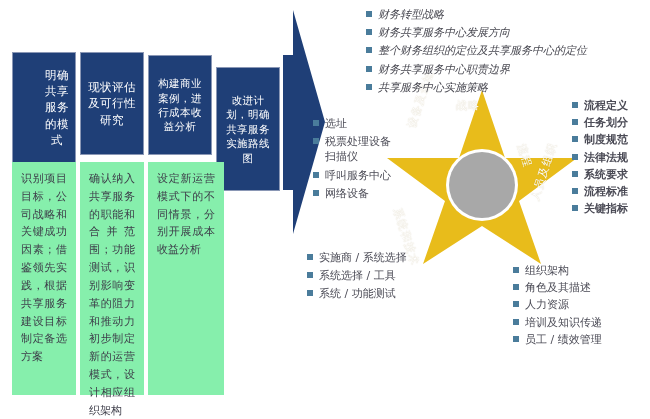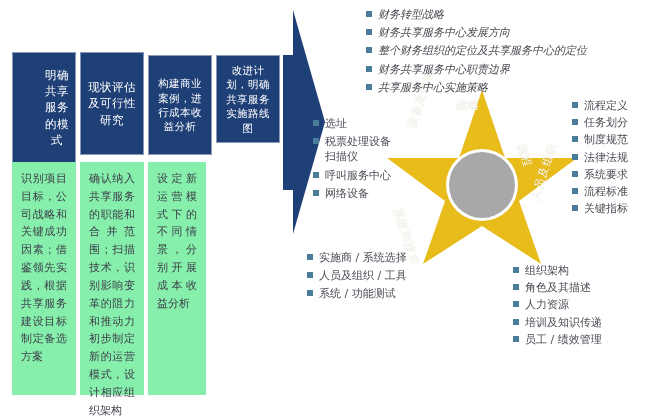--- a/index.html
+++ b/index.html
@@ -110,7 +110,7 @@
     <span>构建商业案例，进行成本收益分析</span>
   </div>
 
-  <div class="phase-box small" style="left:216px;top:55px;width:64px;height:88px;">
+  <div class="phase-box small" style="left:216px;top:67px;width:64px;height:124px;">
     <span>改进计划，明确共享服务实施路线图</span>
   </div>
 

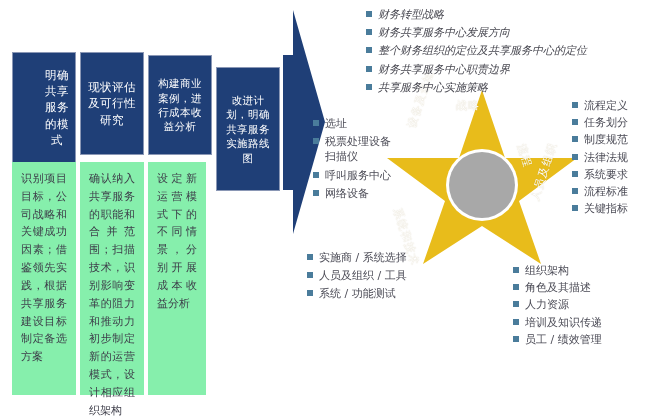--- a/index.html
+++ b/index.html
@@ -87,7 +87,7 @@
   .list-top{left:366px;top:7px;}
   .list-top .bullet-item{color:#46464f;font-style:italic;}
   .list-left{left:313px;top:116px;}
-  .list-right{left:572px;top:98px;}
+  .list-right{left:572px;top:98px;font-weight:bold;}
   .list-right .bullet-item{margin-bottom:2px;}
   .list-bottomleft{left:307px;top:250px;}
   .list-bottomright{left:513px;top:263px;}

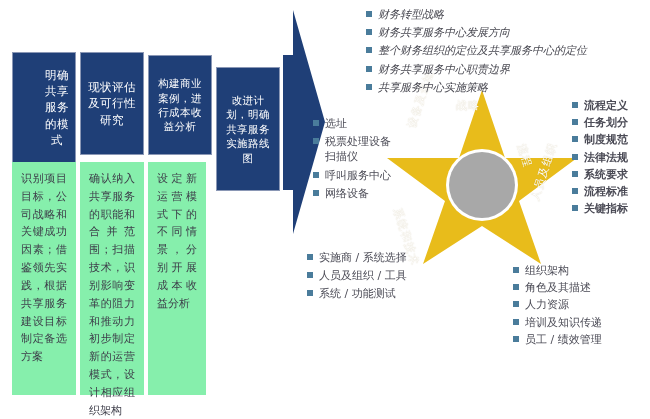--- a/index.html
+++ b/index.html
@@ -119,7 +119,7 @@
   </div>
 
   <div class="detail-box" style="left:80px;top:162px;width:64px;height:233px;">
-    <span>确认纳入共享服务的职能和合并范围；扫描技术，识别影响变革的阻力和推动力初步制定新的运营模式，设计相应组织架构</span>
+    <span>确认纳入共享服务的职能和合并范围；功能测试，识别影响变革的阻力和推动力初步制定新的运营模式，设计相应组织架构</span>
   </div>
 
   <div class="detail-box" style="left:148px;top:162px;width:58px;height:233px;">

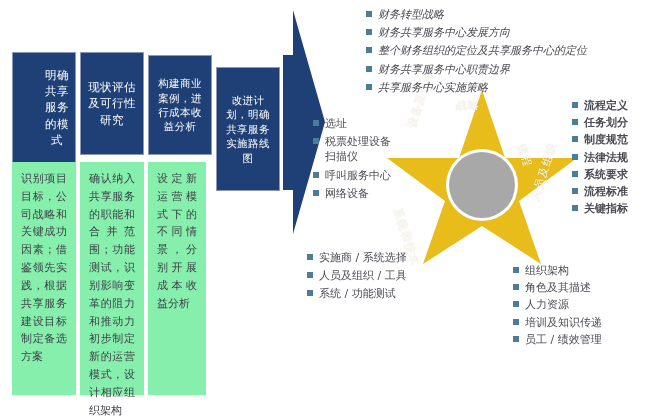--- a/index.html
+++ b/index.html
@@ -122,7 +122,7 @@
     <span>确认纳入共享服务的职能和合并范围；功能测试，识别影响变革的阻力和推动力初步制定新的运营模式，设计相应组织架构</span>
   </div>
 
-  <div class="detail-box" style="left:148px;top:162px;width:58px;height:233px;">
+  <div class="detail-box" style="left:148px;top:162px;width:76px;height:233px;">
     <span>设定新运营模式下的不同情景，分别开展成本收益分析</span>
   </div>
 

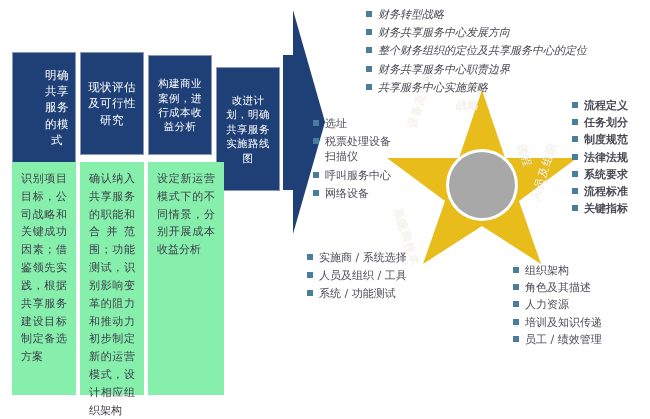--- a/index.html
+++ b/index.html
@@ -237,7 +237,7 @@
     </div>
     <div class="bullet-item">
       <span class="sq"></span>
-      <span class="txt">人员及组织 / 工具</span>
+      <span class="txt">系统选择 / 工具</span>
     </div>
     <div class="bullet-item">
       <span class="sq"></span>

